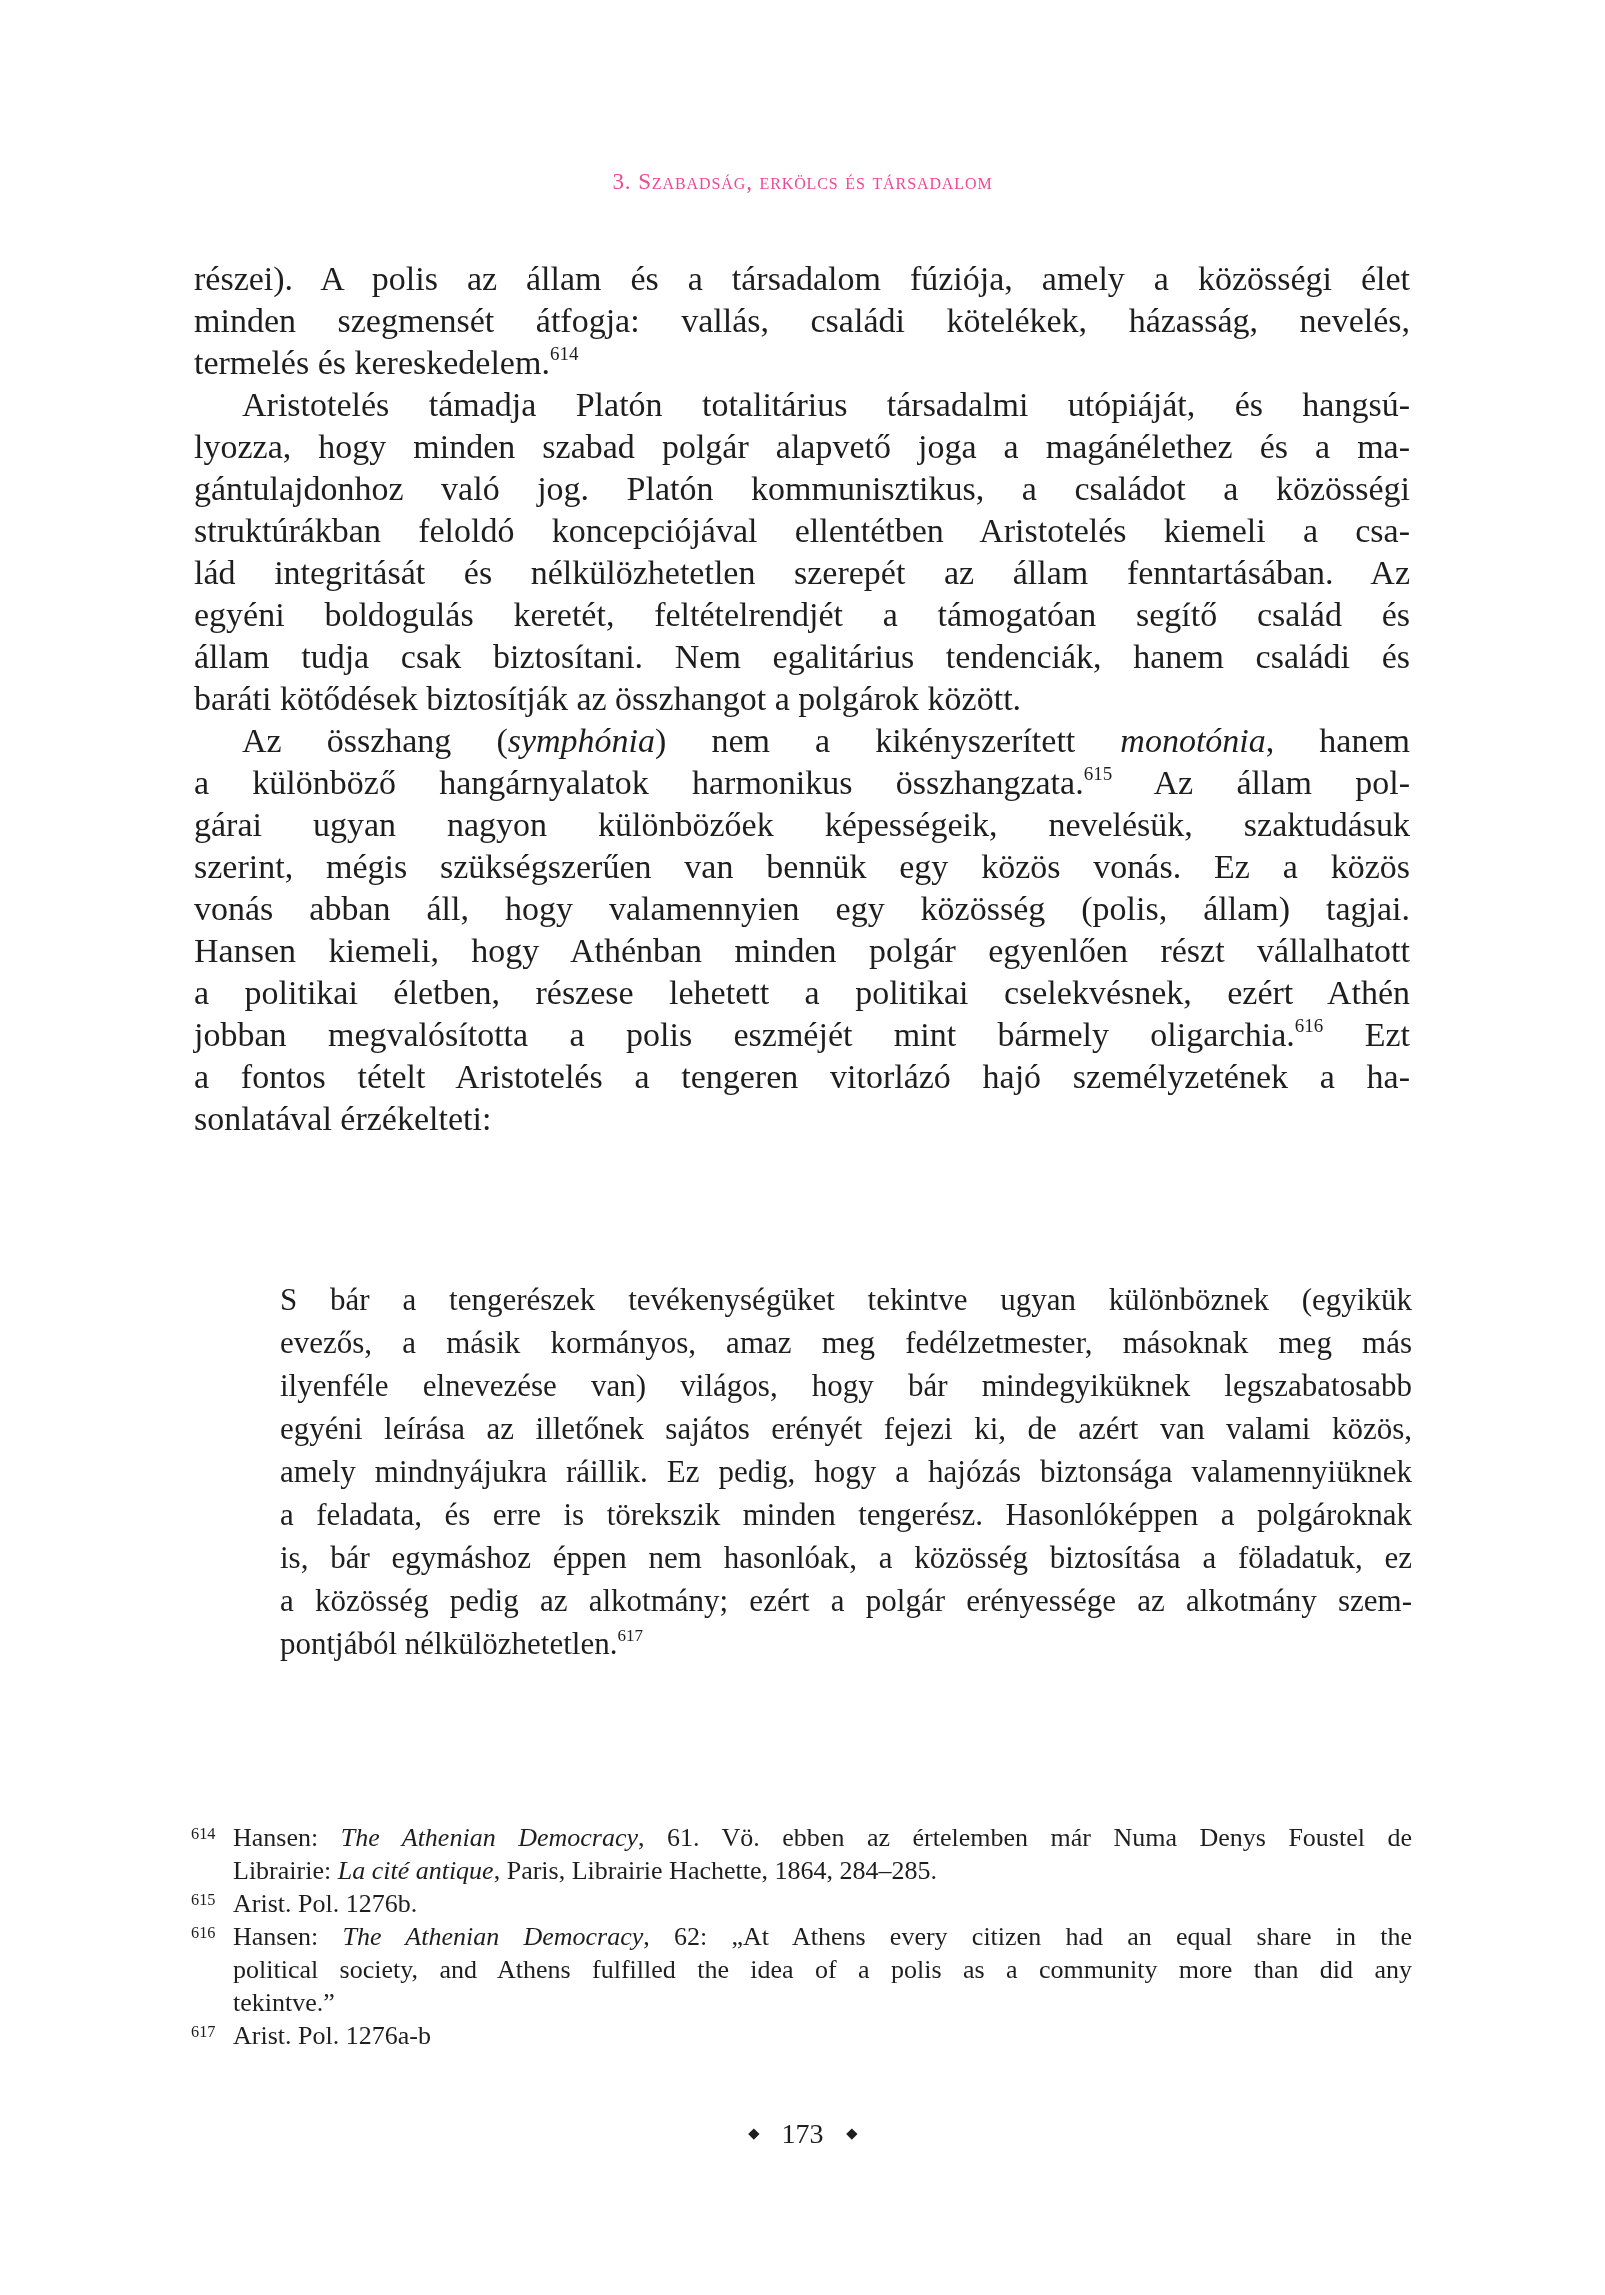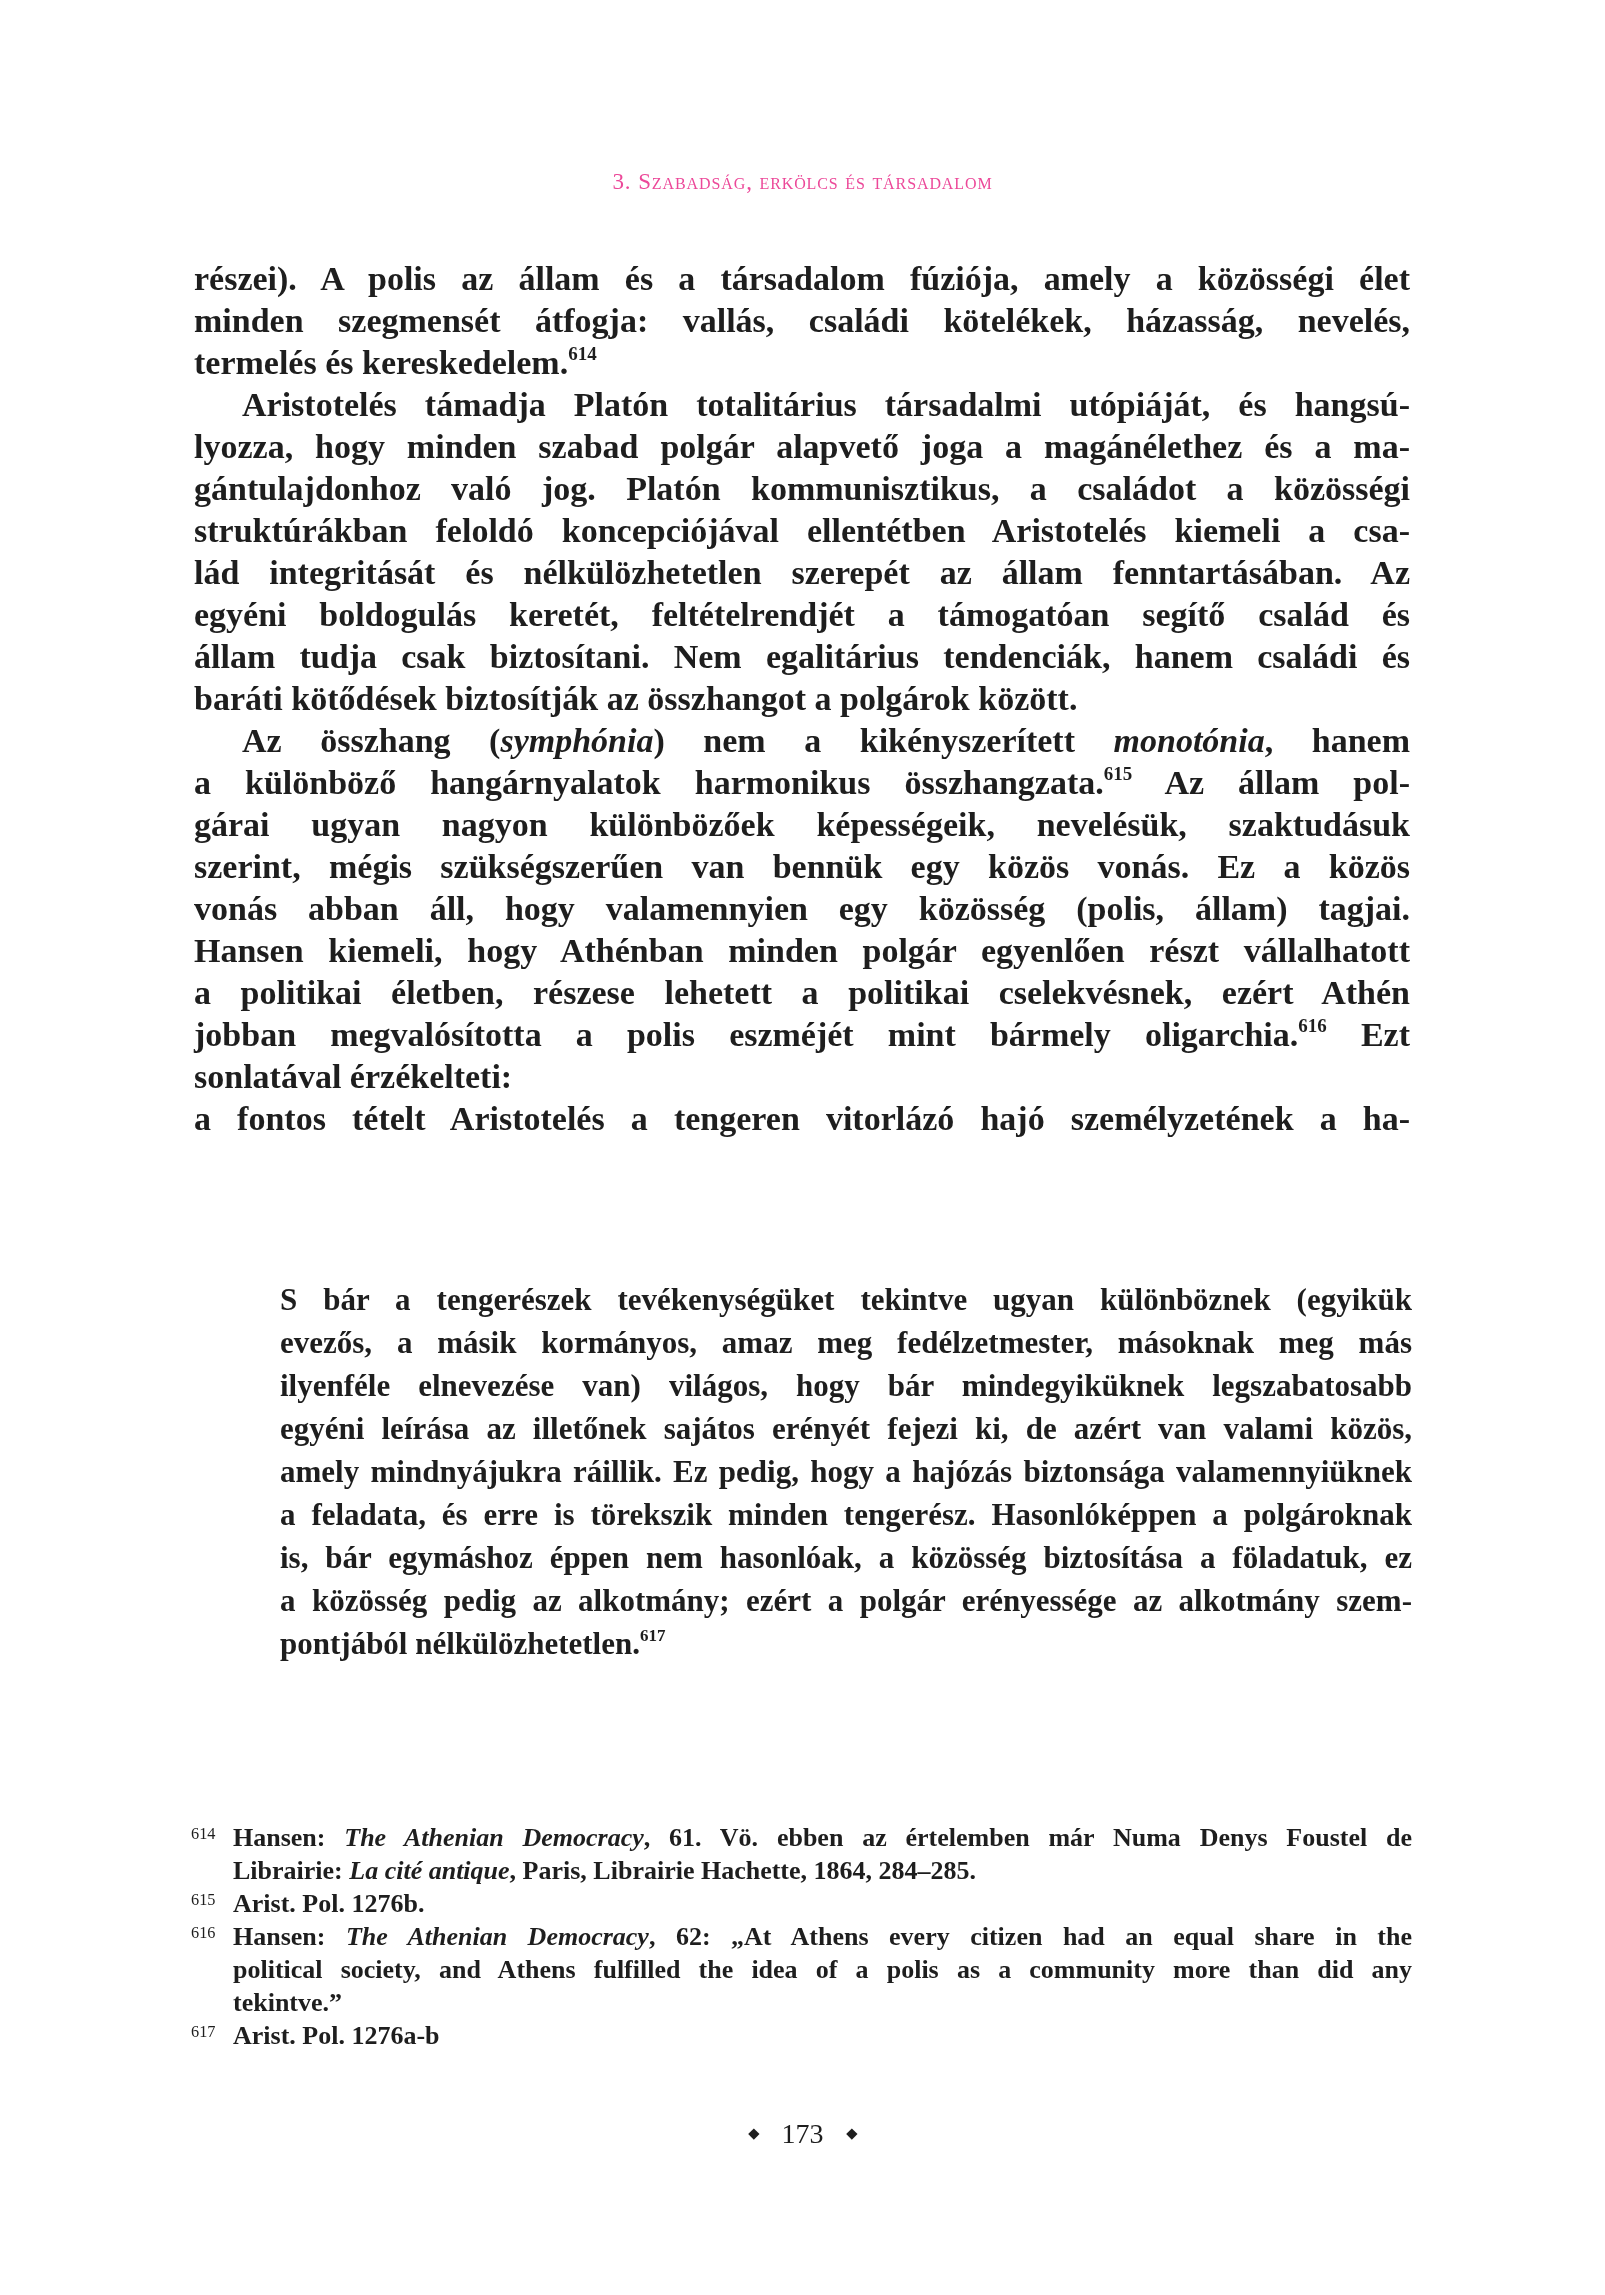--- a/index.html
+++ b/index.html
@@ -13,7 +13,7 @@
 
   .body-text { position: absolute; left: 194px; width: 1216px; top: 258px; }
   .line { display: block; height: 42px; line-height: 42px; font-size: 34px;
-          text-align: justify; text-align-last: justify; white-space: nowrap; overflow: visible; font-weight: bold; }
+          text-align: justify; text-align-last: justify; white-space: nowrap; overflow: visible; }
   .line.last { text-align-last: left; }
   .line.indent { padding-left: 48px; }
   sup { font-size: 19px; line-height: 0; vertical-align: 13.8px; }

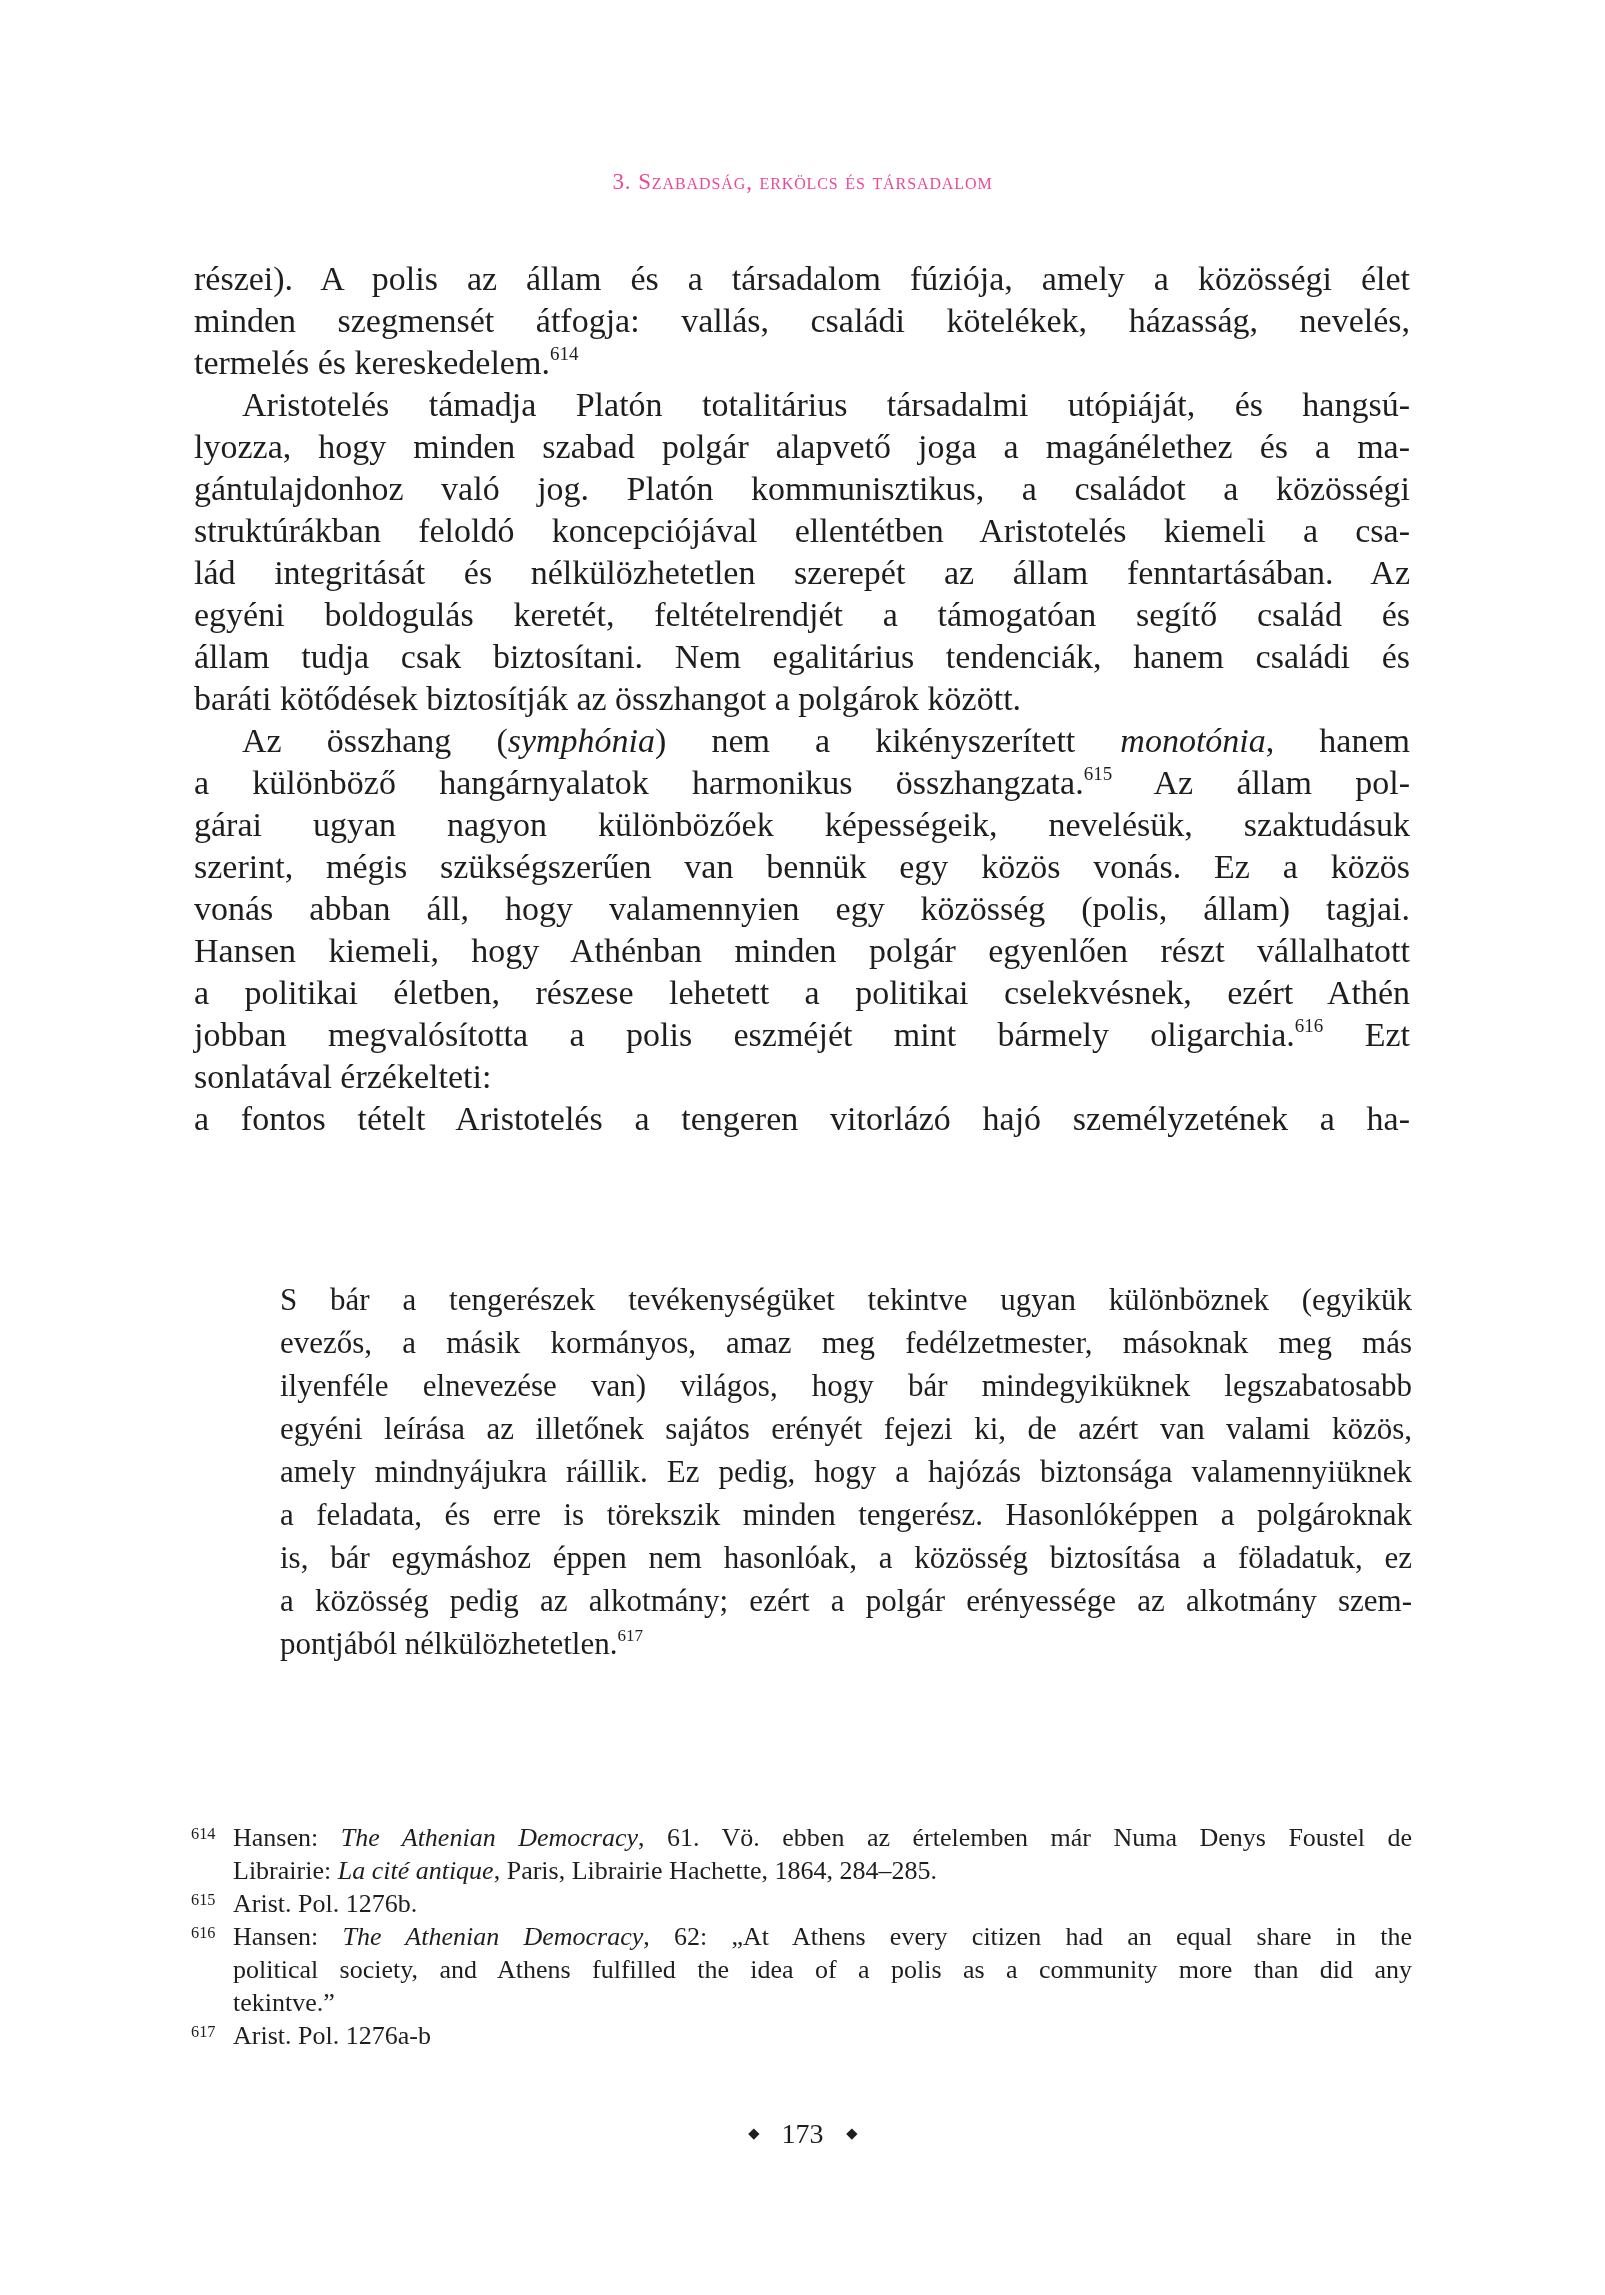--- a/index.html
+++ b/index.html
@@ -66,8 +66,8 @@
     <span class="line">Hansen kiemeli, hogy Athénban minden polgár egyenlően részt vállalhatott</span>
     <span class="line">a politikai életben, részese lehetett a politikai cselekvésnek, ezért Athén</span>
     <span class="line"><span>jobban megvalósította a polis eszméjét mint bármely oligarchia.</span><sup>616</sup><span> Ezt</span></span>
+    <span class="line">a fontos tételt Aristotelés a tengeren vitorlázó hajó személyzetének a ha-</span>
     <span class="line last">sonlatával érzékelteti:</span>
-    <span class="line">a fontos tételt Aristotelés a tengeren vitorlázó hajó személyzetének a ha-</span>
   </div>
 
   <div class="quote">

